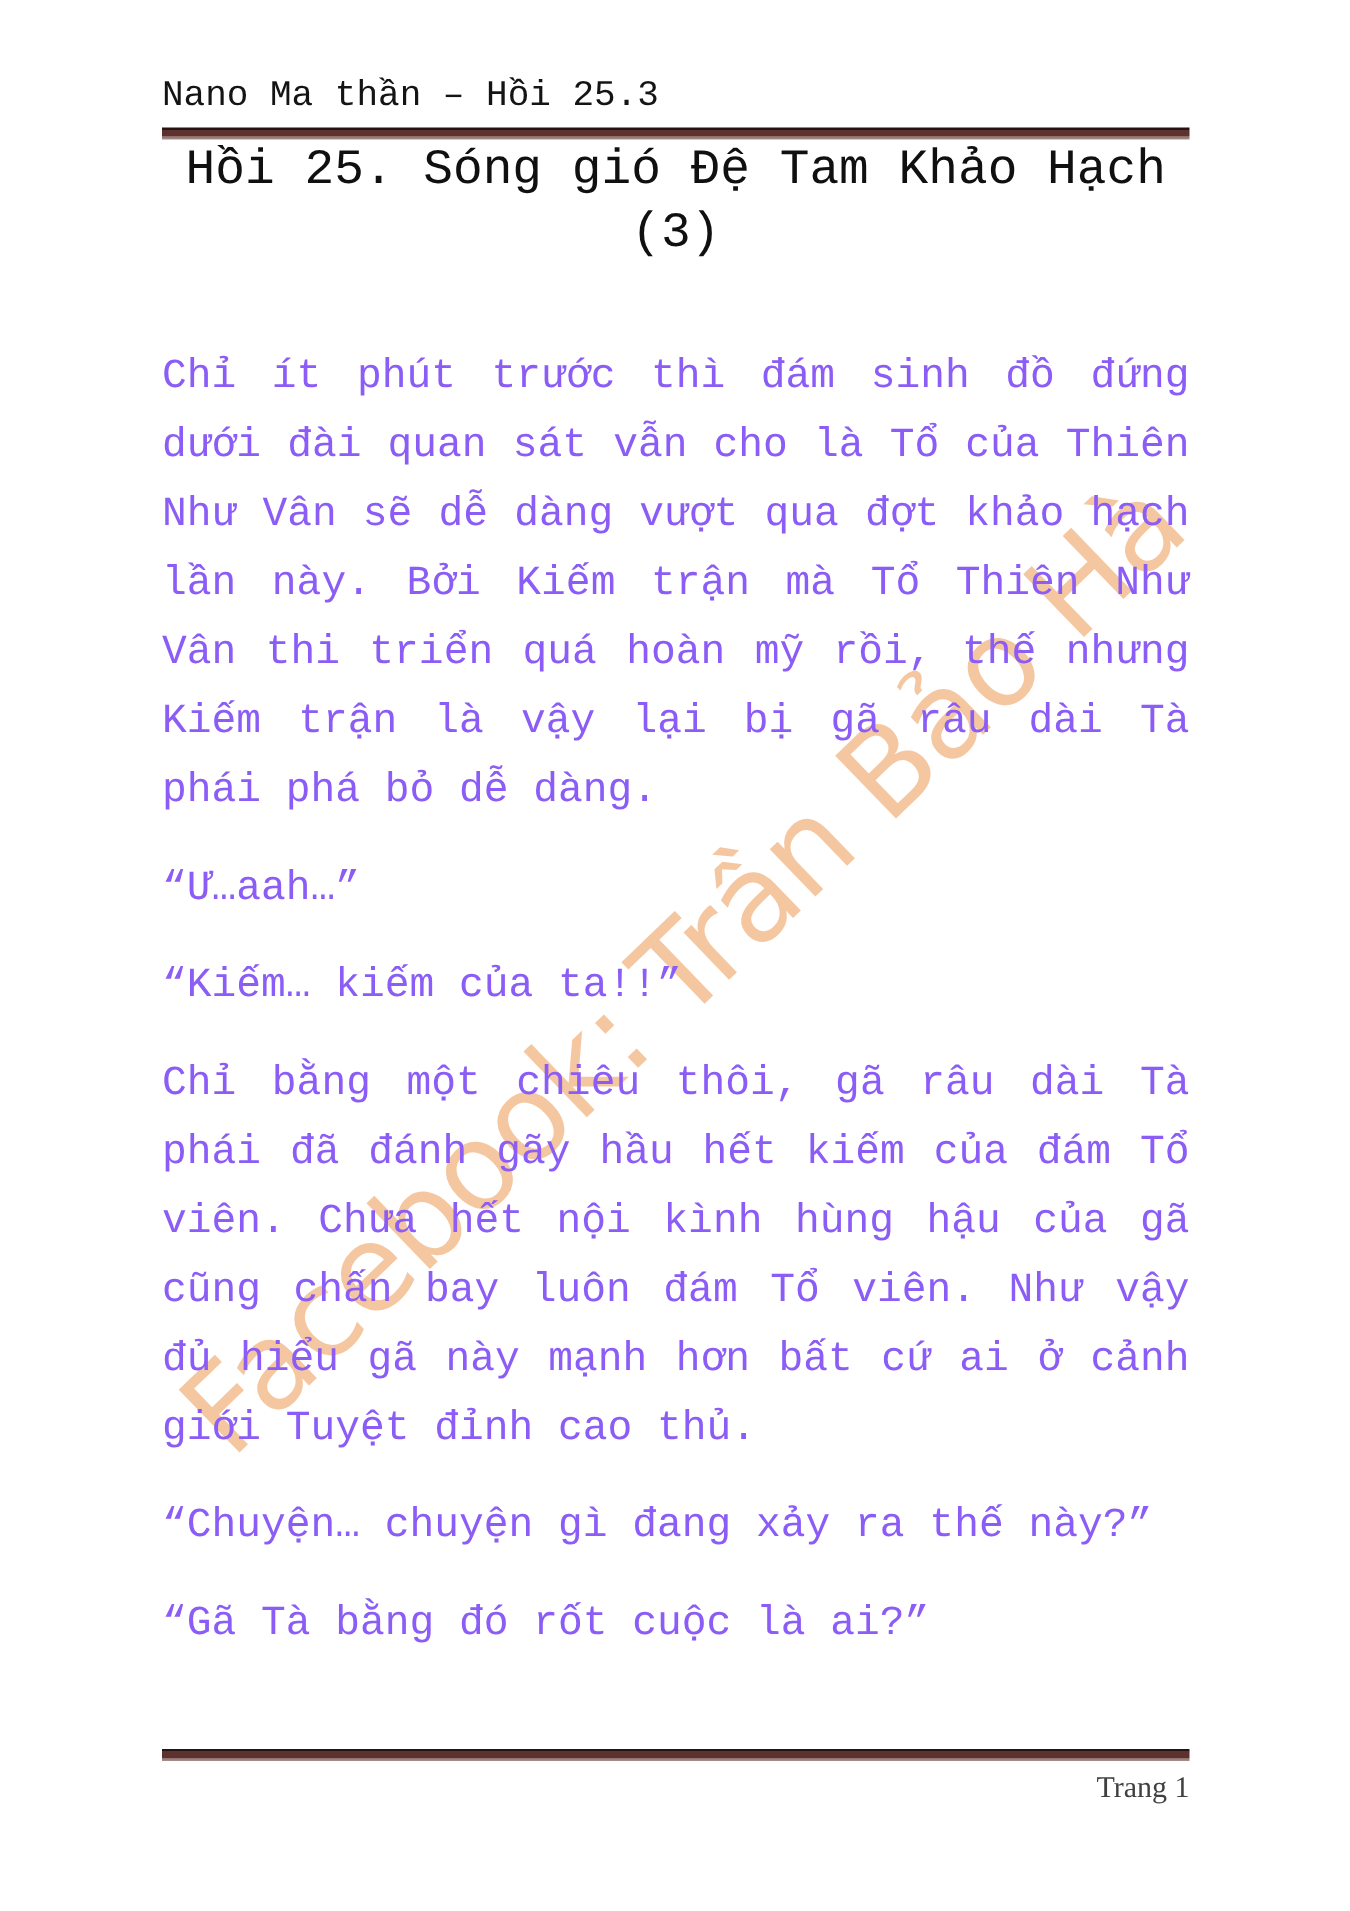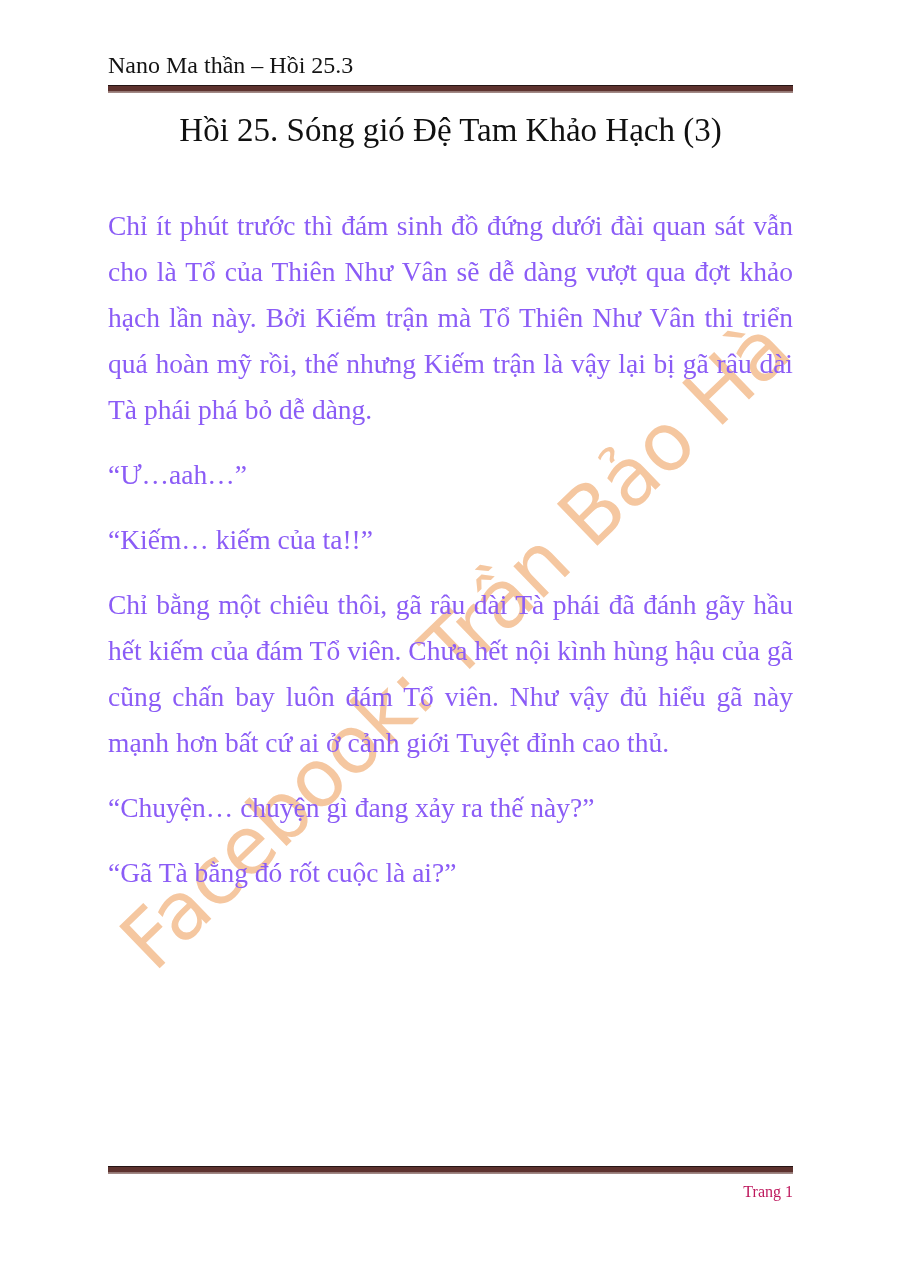--- a/index.html
+++ b/index.html
@@ -20,6 +20,7 @@
     position: relative;
     z-index: 1;
     margin: 0 107px 0 108px;
+    font-family: Liberation Mono, monospace;
   }
   .header-row {
     display: flex;

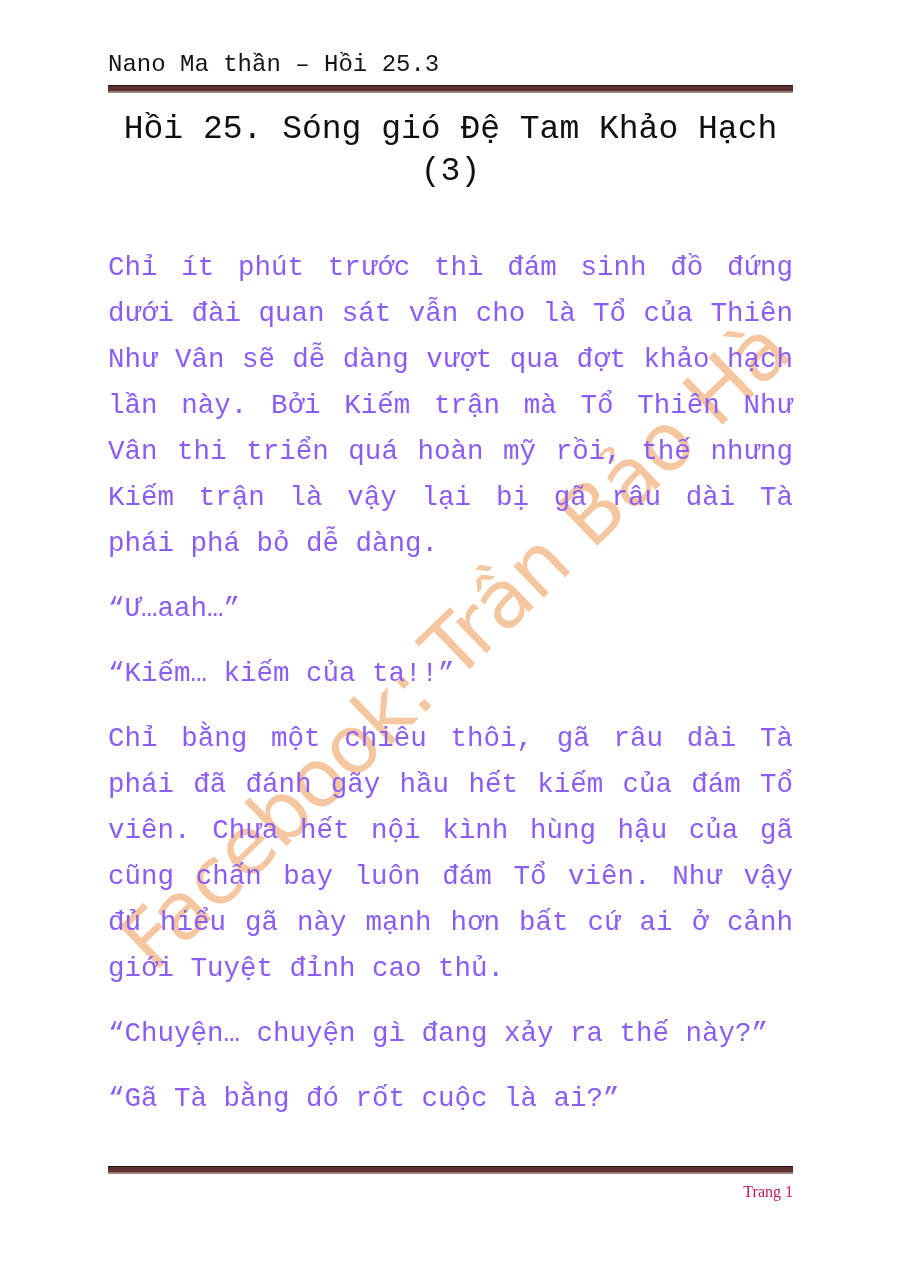--- a/index.html
+++ b/index.html
@@ -42,7 +42,6 @@
     margin-top: 5px;
   }
   .page-title {
-    margin-top: 16px;
     text-align: center;
     font-size: 33px;
     line-height: 42px;

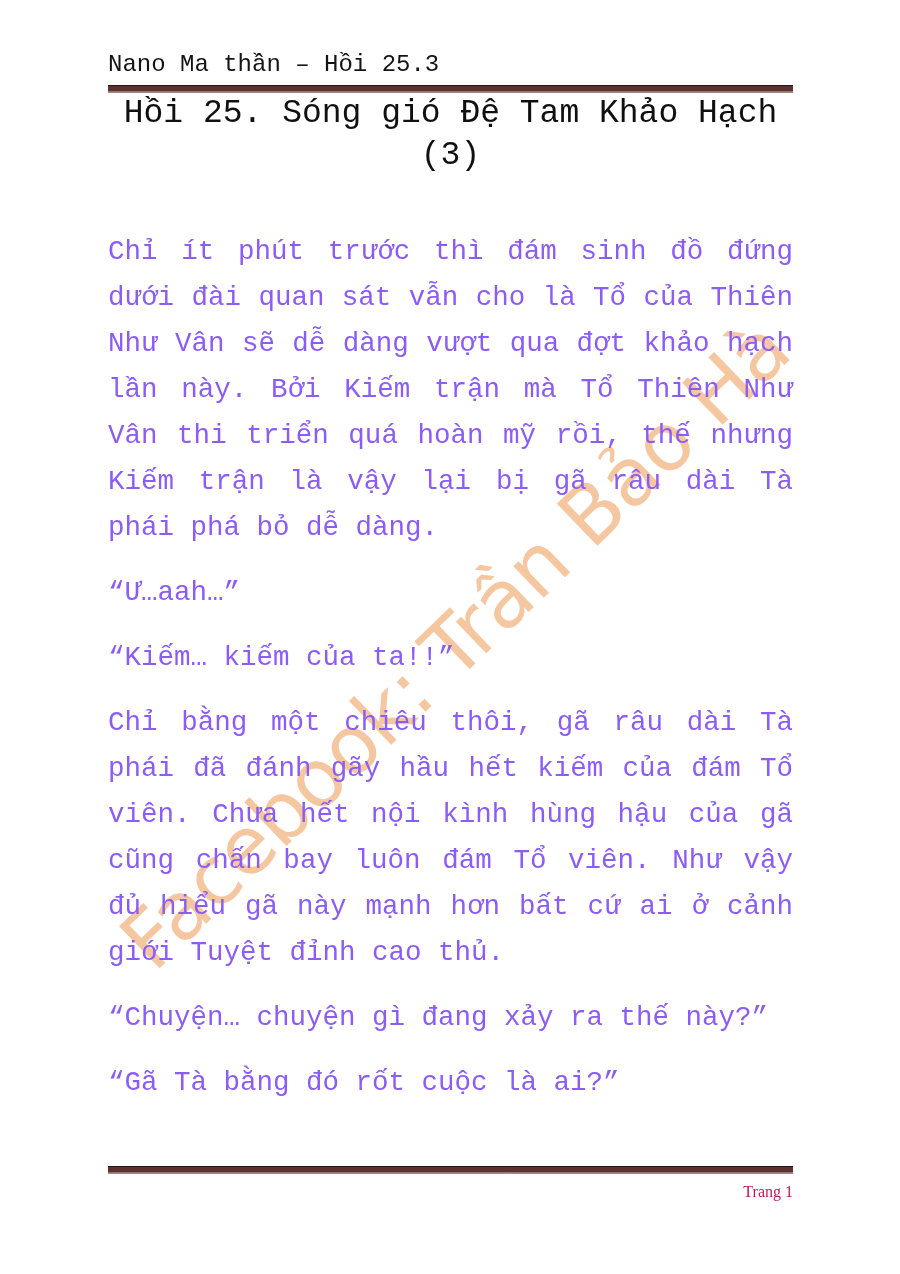--- a/index.html
+++ b/index.html
@@ -81,9 +81,9 @@
   .footer-label {
     margin-top: 5px;
     text-align: right;
-    font-size: 16px;
+    font-size: 20px;
     line-height: 26px;
-    color: #be185d;
+    color: #404040;
   }
 </style>
 </head>

